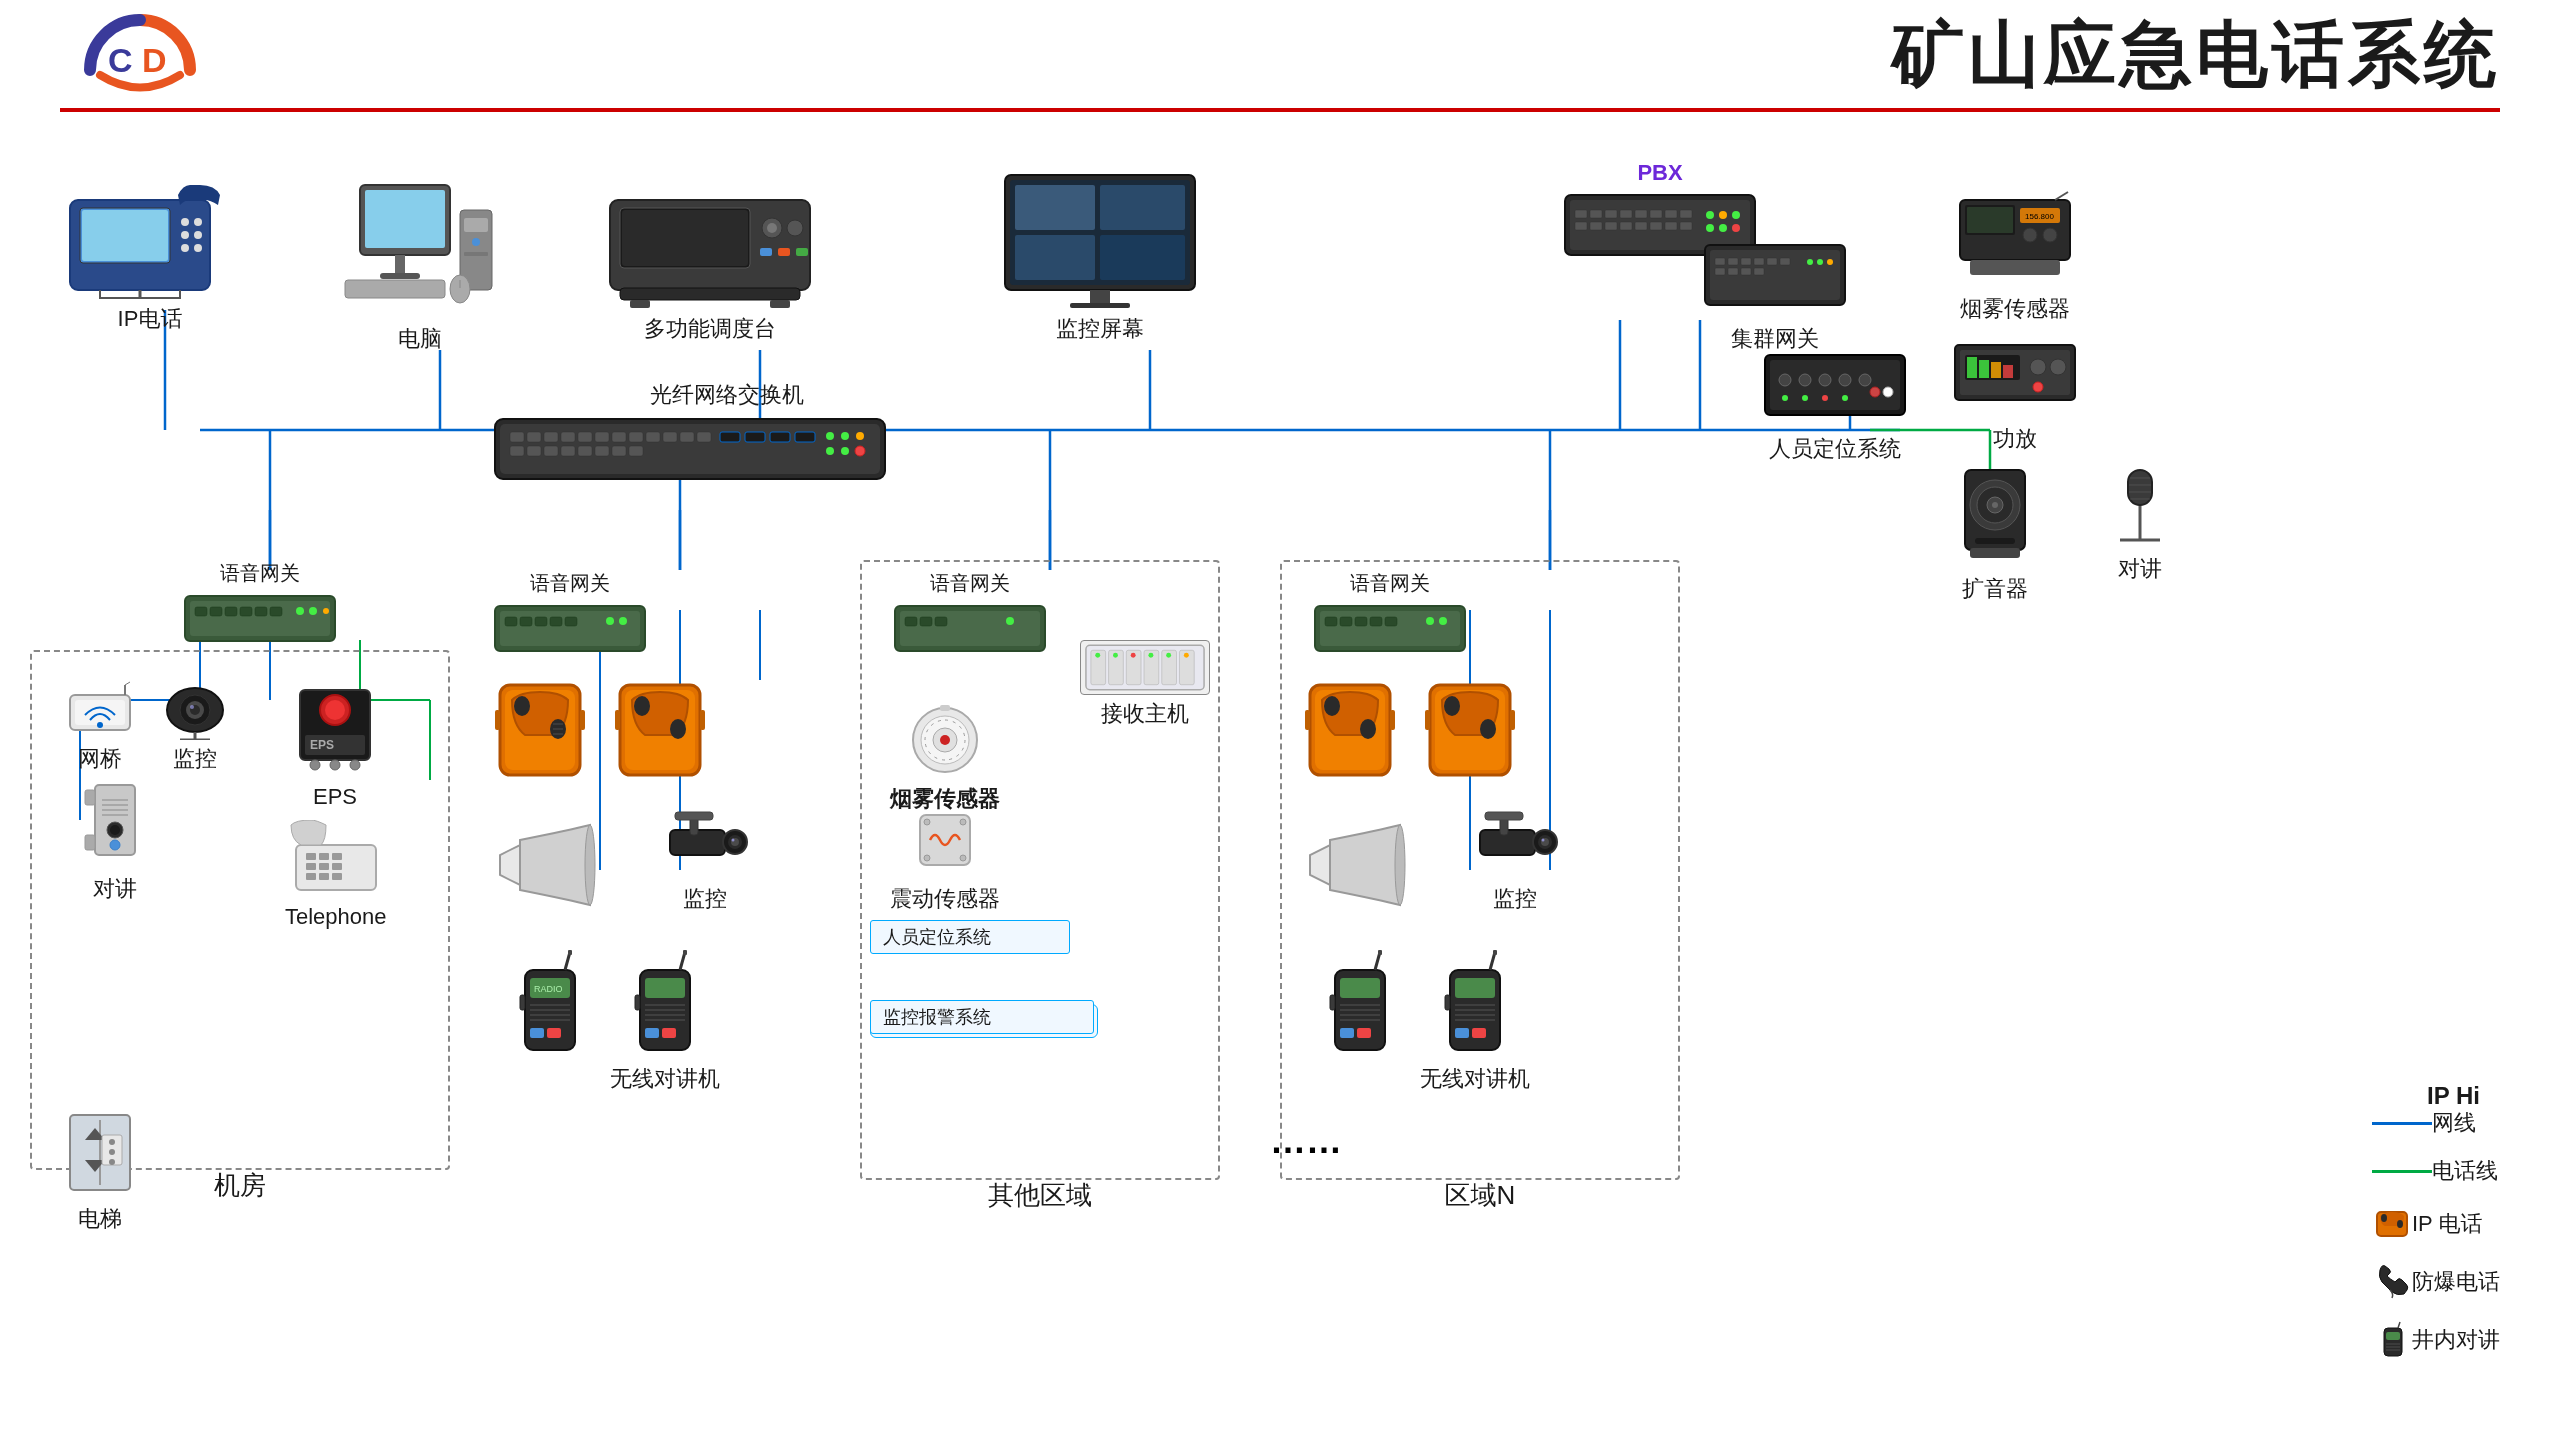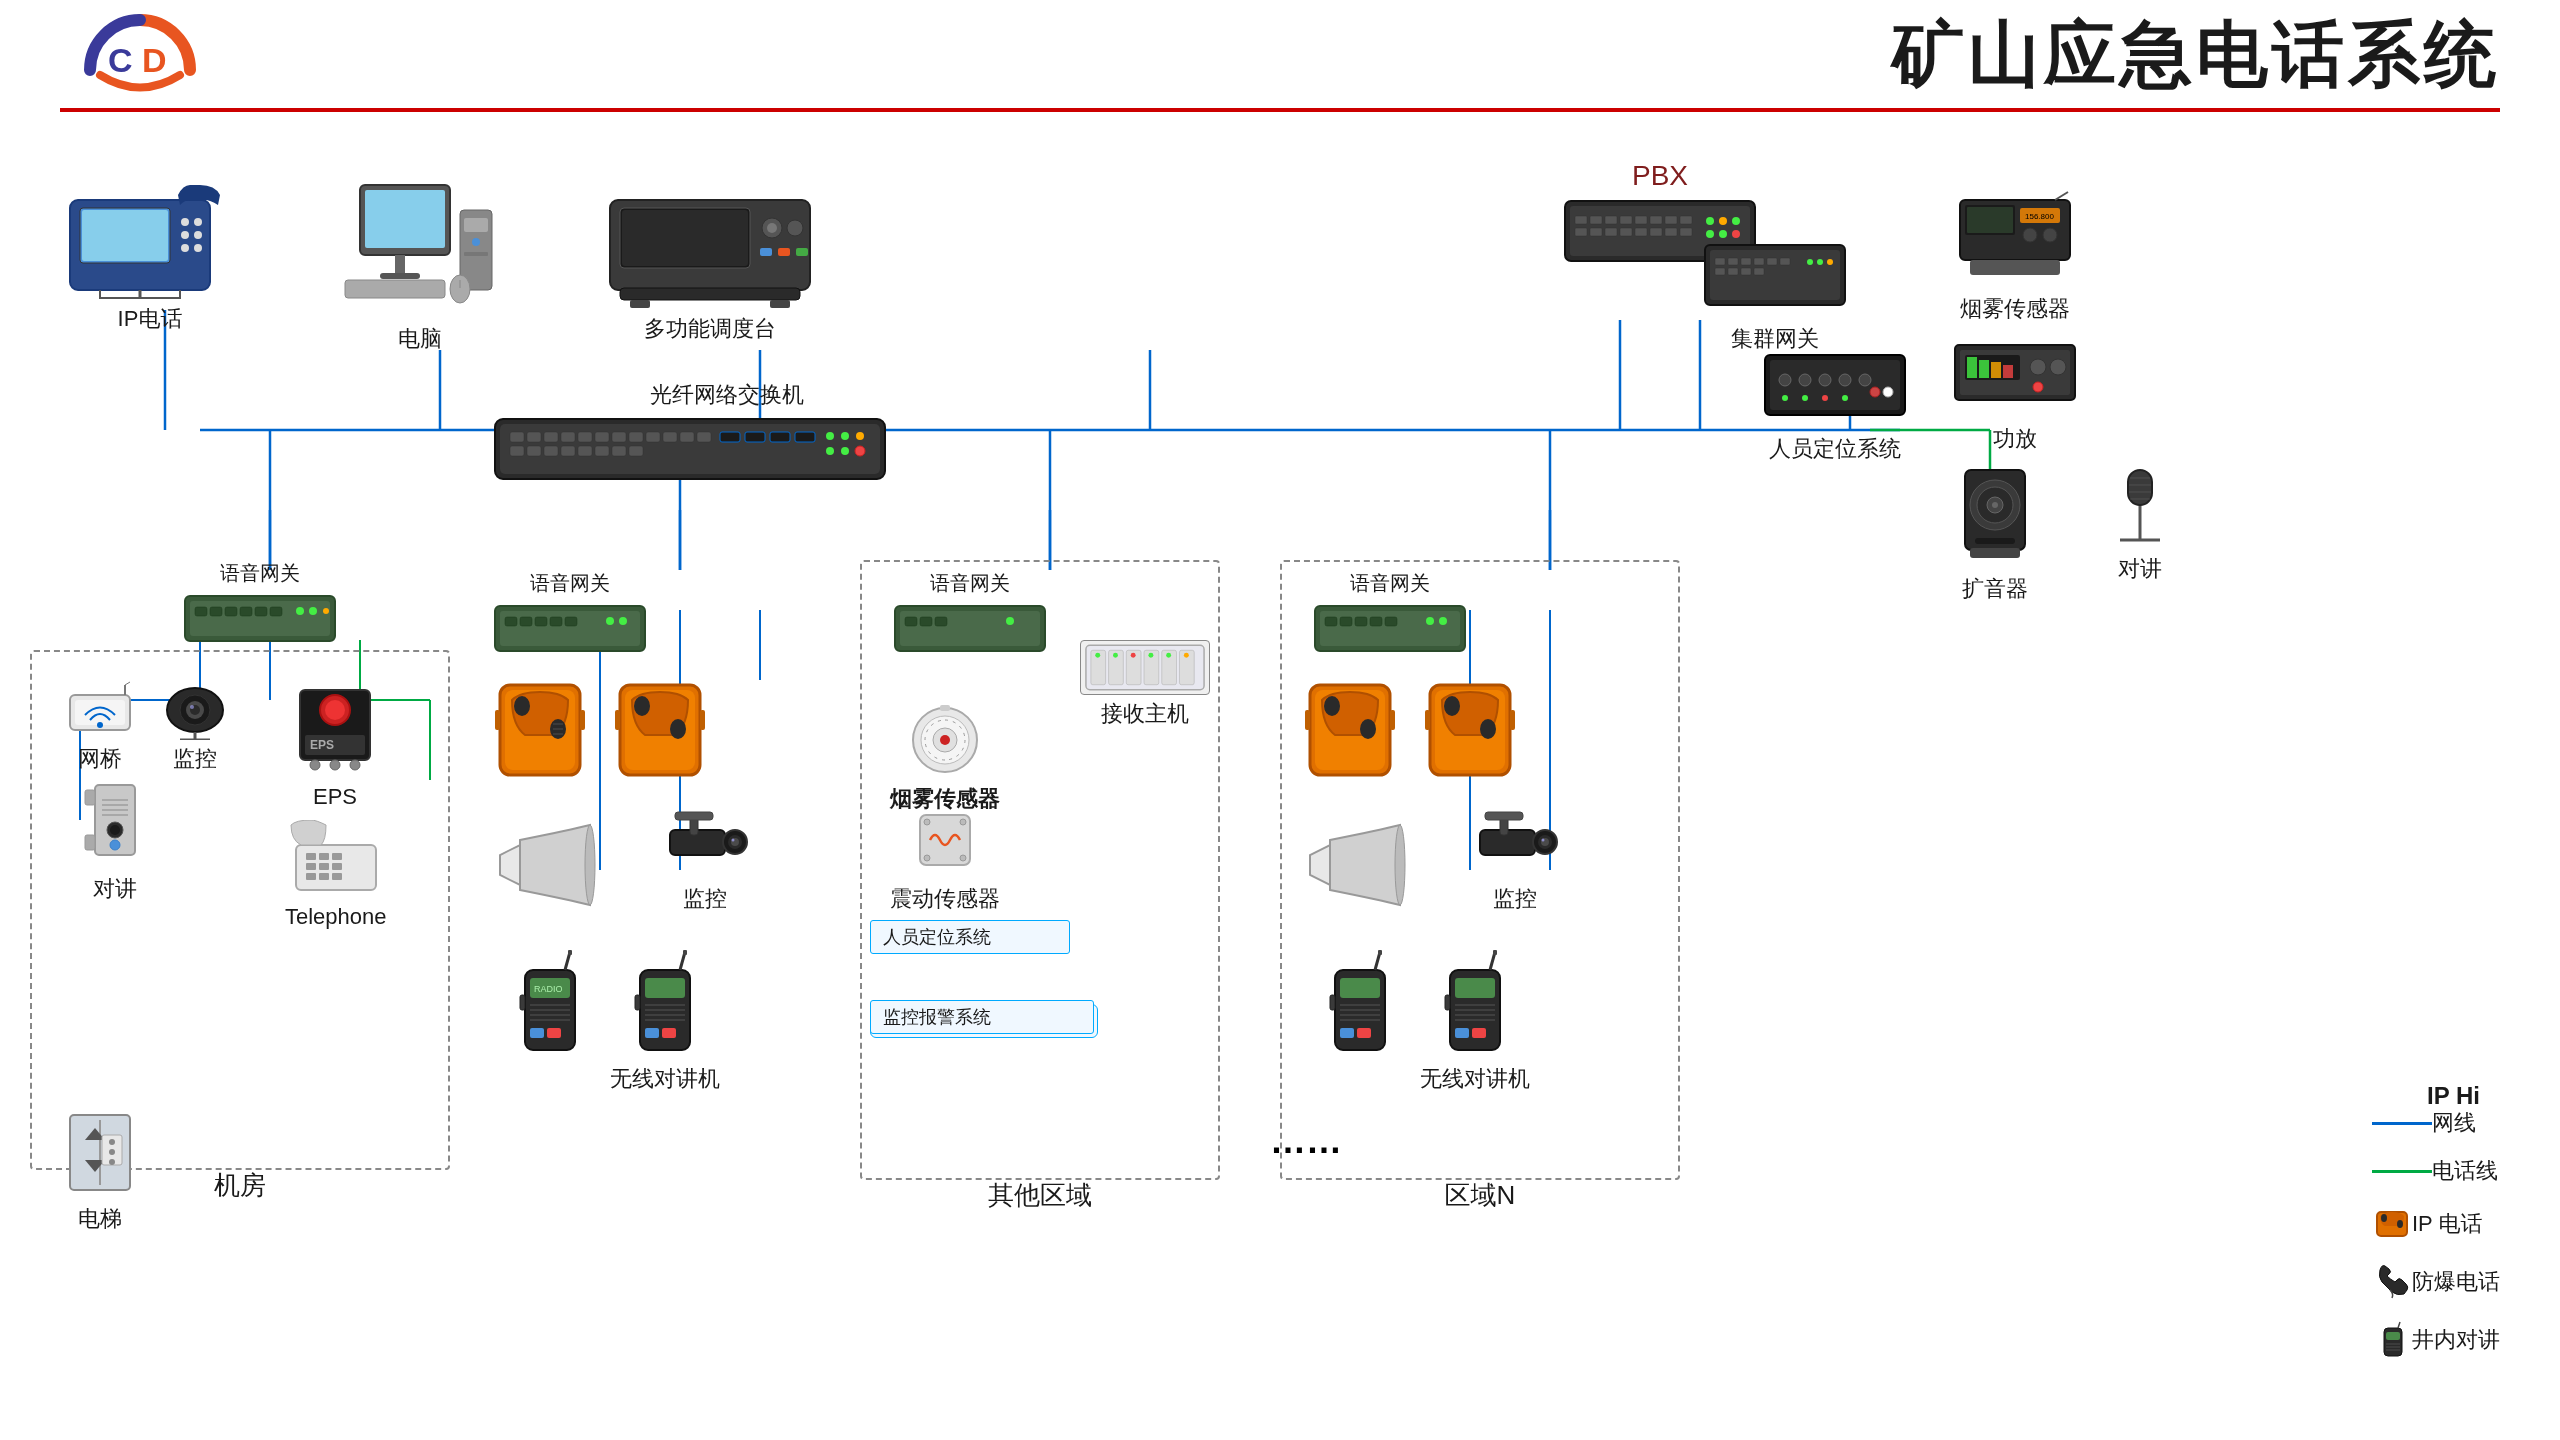--- a/index.html
+++ b/index.html
@@ -288,7 +288,7 @@
 
 
   <div class="device" style="left:1560px; top:40px;">
-    <span style="font-size:28px; font-weight:normal; color:#7f1d1d;">PBX</span>
+    <span style="font-size:22px; font-weight:bold; color:#6d28d9;">PBX</span>
     <div class="device-icon" style="width:200px; height:80px; margin-top:4px;">
       <svg viewBox="0 0 200 80" width="200" height="80">
 

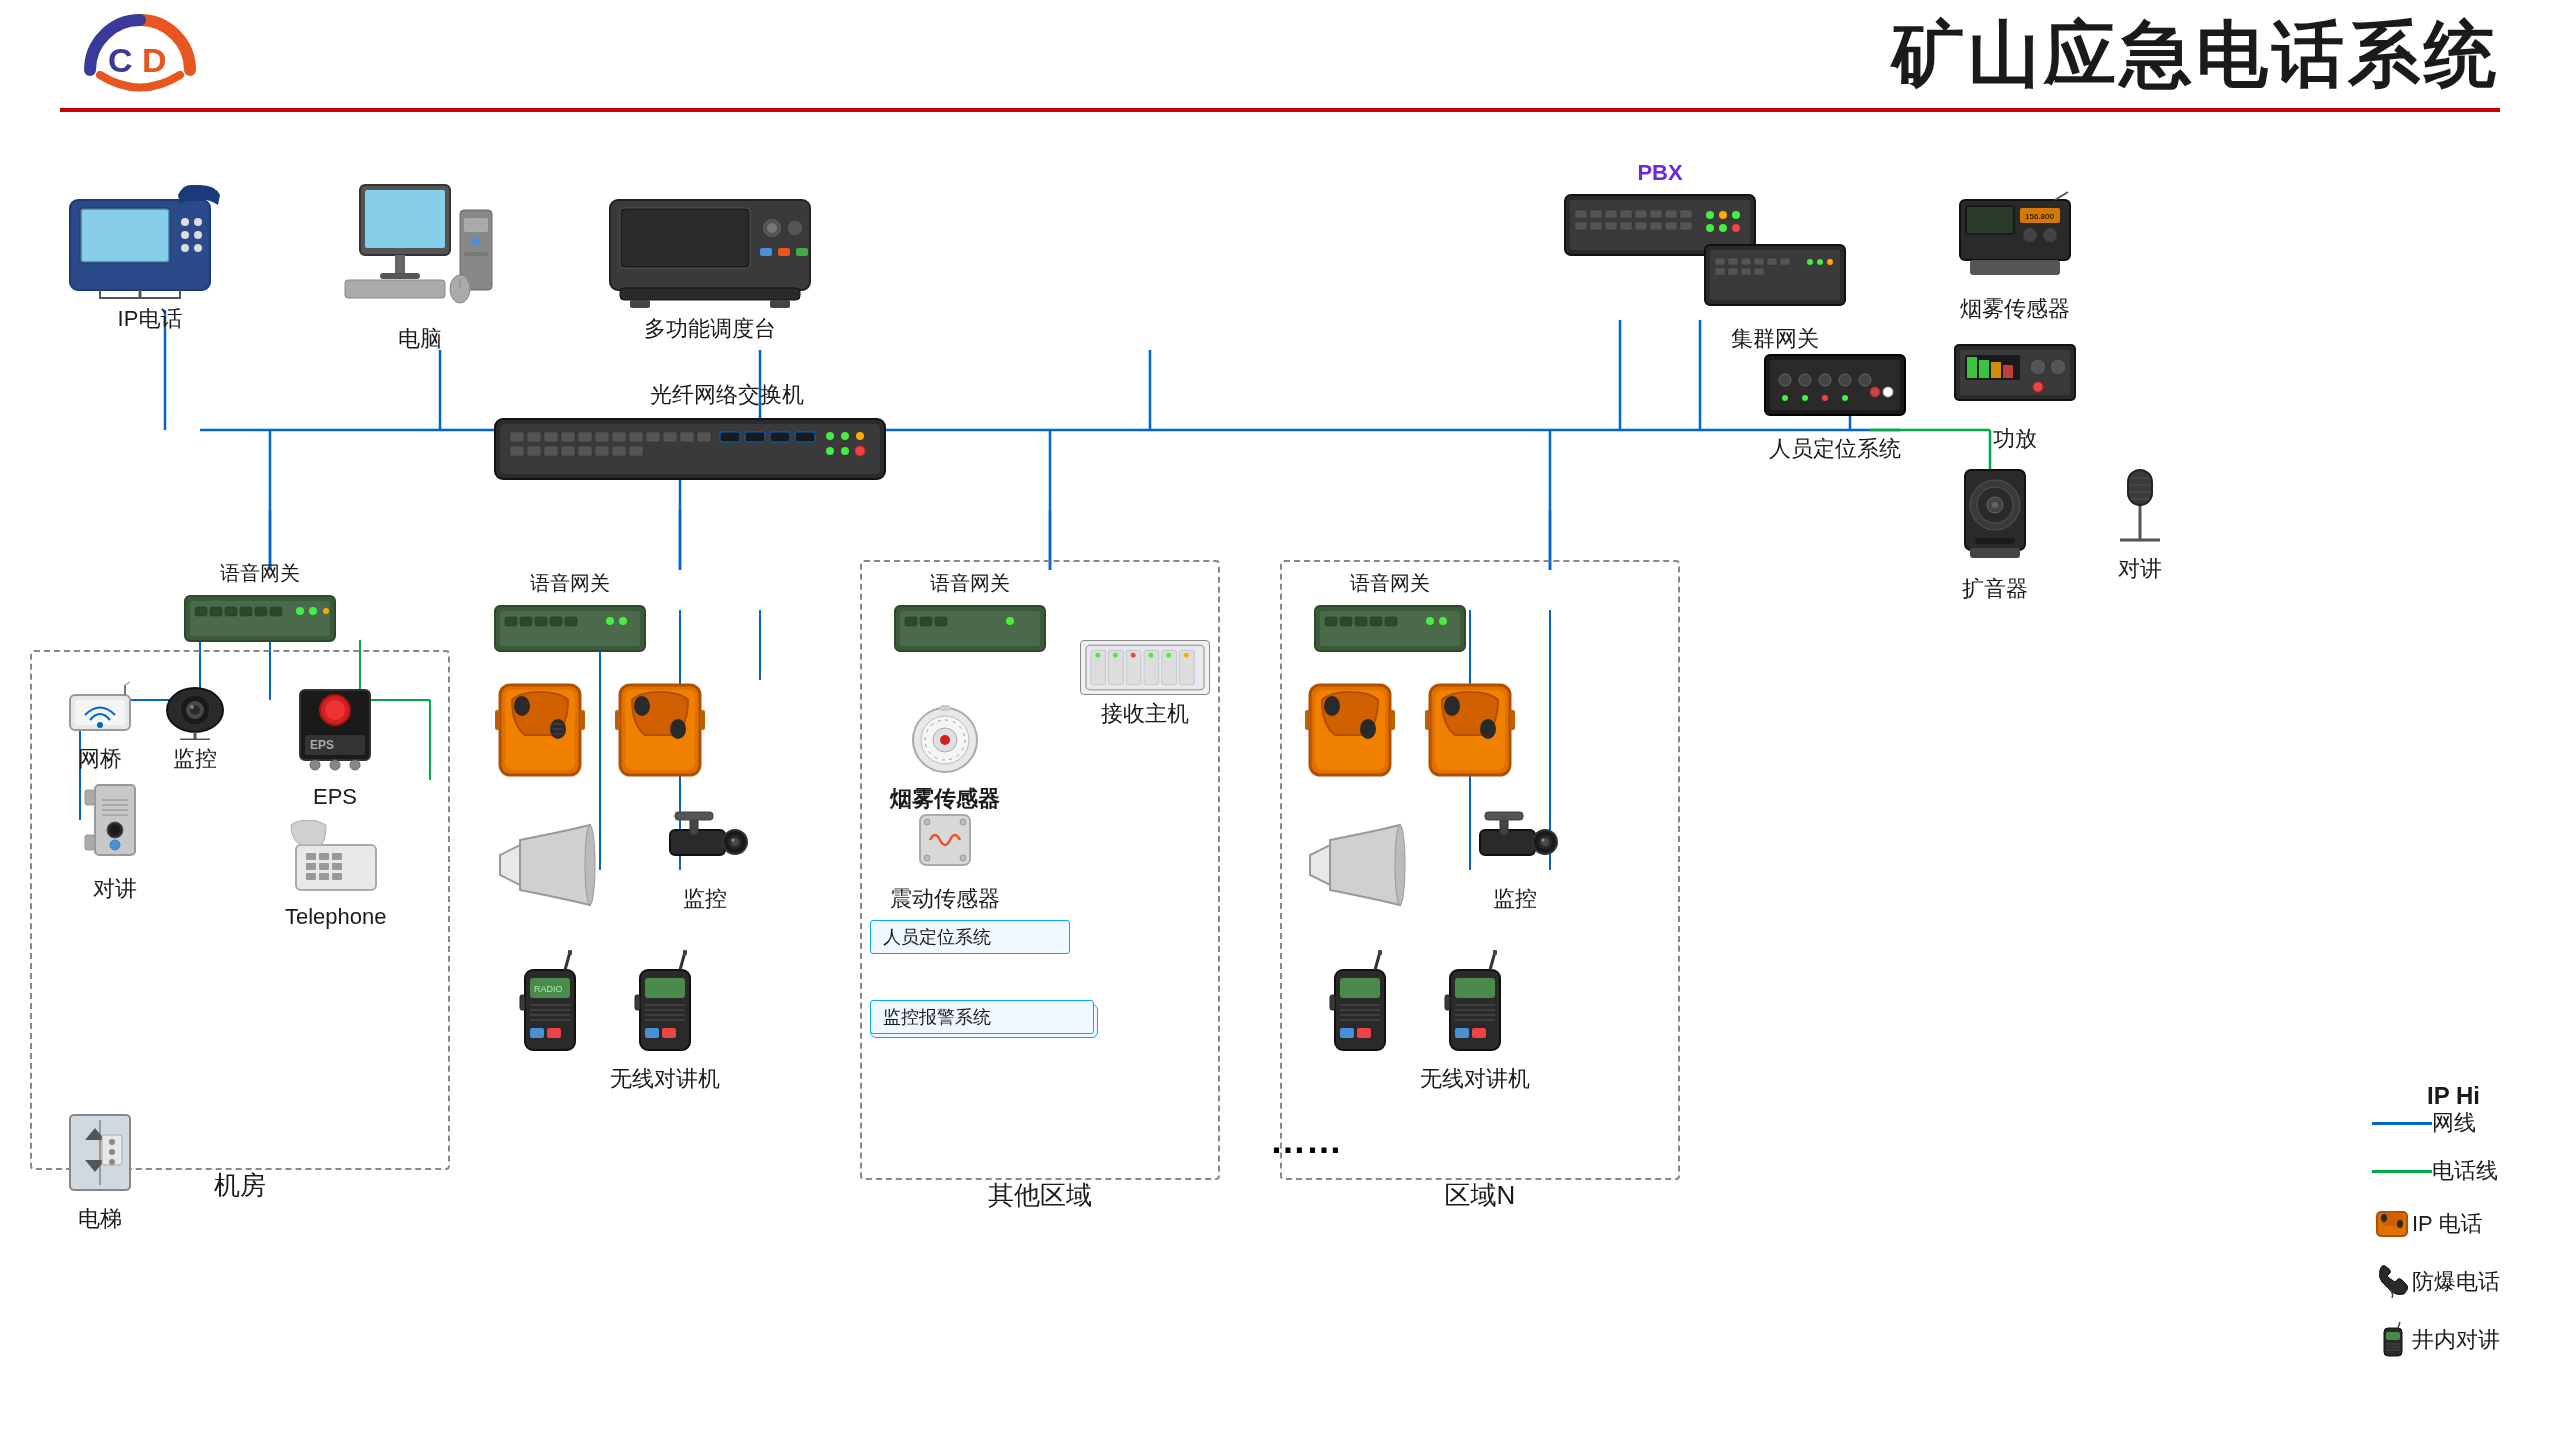--- a/index.html
+++ b/index.html
@@ -286,6 +286,25 @@
     <span class="device-label">多功能调度台</span>
   </div>
 
+  <div class="device" style="left:1000px; top:50px;">
+    <div class="device-icon" style="width:200px; height:140px;">
+      <svg viewBox="0 0 200 140" width="200" height="140">
+
+        <rect x="5" y="5" width="190" height="115" rx="6" fill="#2a2a2a" stroke="#111" stroke-width="2"></rect>
+
+        <rect x="10" y="10" width="180" height="105" rx="3" fill="#1a2a3a"></rect>
+
+        <rect x="15" y="15" width="80" height="45" rx="2" fill="#3a5a7a"></rect>
+        <rect x="100" y="15" width="85" height="45" rx="2" fill="#2a4a6a"></rect>
+        <rect x="15" y="65" width="80" height="45" rx="2" fill="#2a4a6a"></rect>
+        <rect x="100" y="65" width="85" height="45" rx="2" fill="#1a3a5a"></rect>
+
+        <rect x="90" y="120" width="20" height="15" fill="#444"></rect>
+        <rect x="70" y="133" width="60" height="5" rx="2" fill="#333"></rect>
+      </svg>
+    </div>
+    <span class="device-label">监控屏幕</span>
+  </div>
 
   <div class="device" style="left:1560px; top:40px;">
     <span style="font-size:22px; font-weight:bold; color:#6d28d9;">PBX</span>

